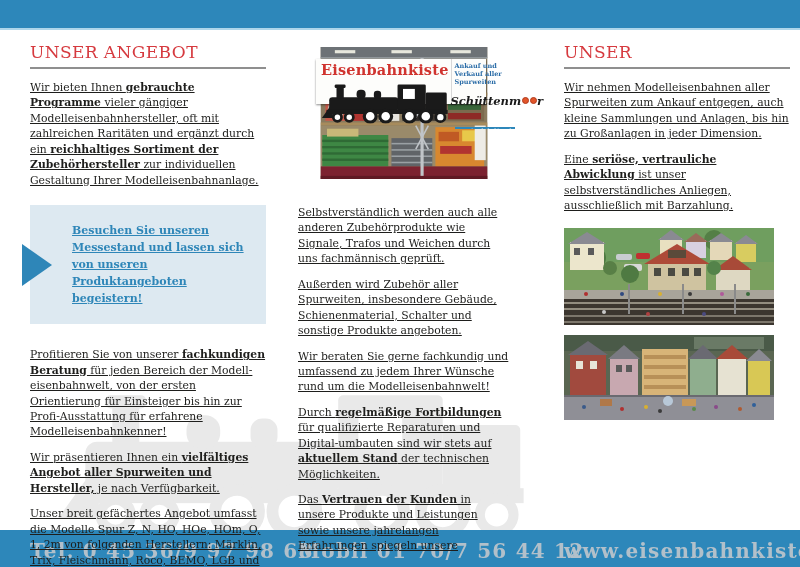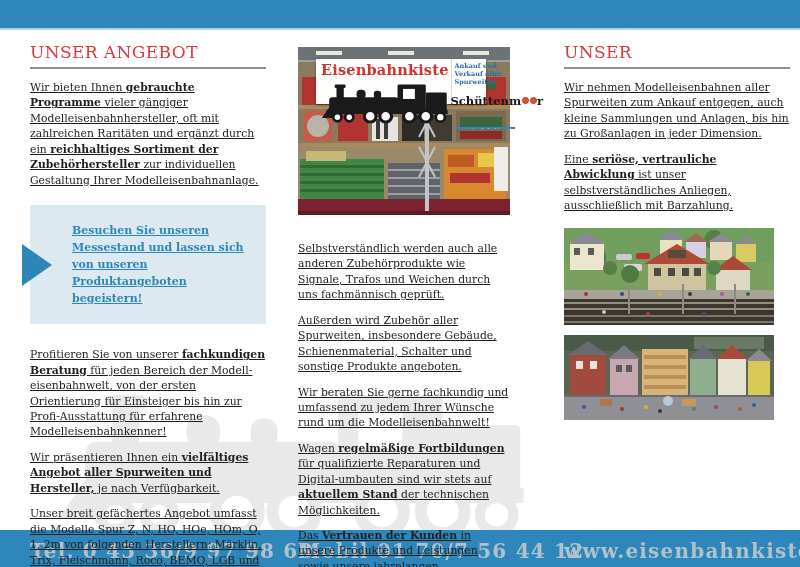--- a/index.html
+++ b/index.html
@@ -32,7 +32,7 @@
   .callout p{margin:6px;color:#2e86b8;font-weight:bold;font-size:11px;line-height:1.55;}
   
   .photo{position:relative;display:block;}
-  .shop-photo{width:212px;height:168px;margin-bottom:26px;}
+  .shop-photo{width:212px;height:132px;margin-bottom:26px;}
   .photo svg{display:block;width:100%;height:100%;}
   .sign{position:absolute;left:18px;top:12px;width:170px;height:45px;background:#fdfdfb;
         box-shadow:0 1px 2px rgba(0,0,0,.45);display:flex;}

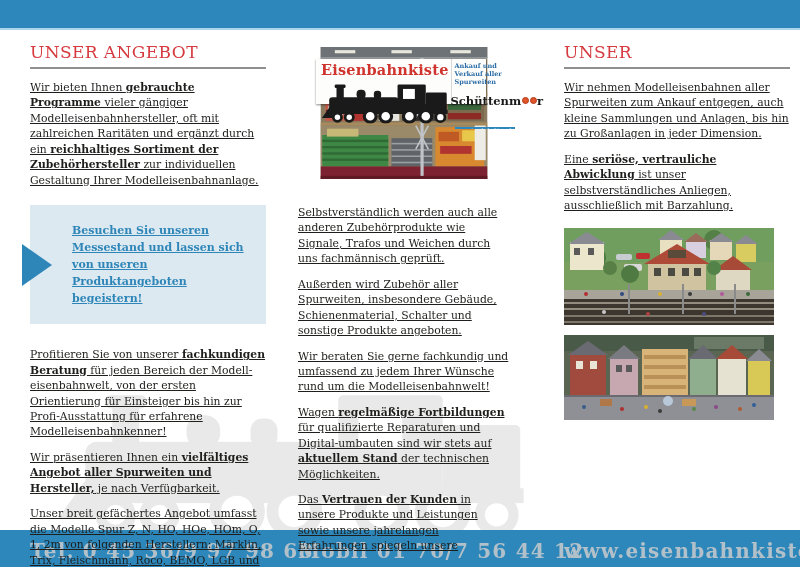--- a/index.html
+++ b/index.html
@@ -40,7 +40,7 @@
   .sign-title{font-size:14.5px;font-weight:bold;color:#d0342f;letter-spacing:.2px;line-height:1.05;}
   .sign-sub{display:flex;align-items:center;margin-top:1px;}
   .sign-loco{width:34px;height:12px;color:#1a1a1a;flex:0 0 auto;}
-  .sign-name{font-size:11.5px;font-weight:bold;color:#1a1a1a;margin-left:2px;display:flex;align-items:center;}
+  .sign-name{font-size:11.5px;font-weight:bold;color:#1a1a1a;margin-left:2px;display:flex;align-items:center;font-style:italic;}
   .oo{display:inline-block;width:7px;height:7px;border-radius:50%;background:#e2552a;
       border:1.5px solid #b03a1c;box-sizing:border-box;margin:0 .5px;}
   .sign-right{flex:0 0 52px;padding:3px 2px 0 3px;display:flex;flex-direction:column;gap:39px;}

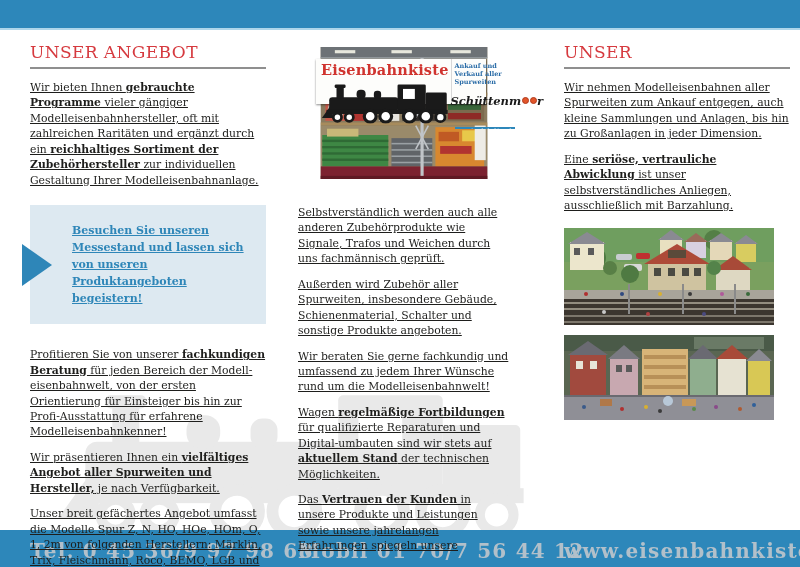--- a/index.html
+++ b/index.html
@@ -179,7 +179,7 @@
     <p><span>Selbstverständlich werden auch alle anderen Zubehörprodukte wie Signale, Trafos und Weichen durch uns fachmännisch geprüft.</span></p>
     <p><span>Außerden wird Zubehör aller Spurweiten, insbesondere Gebäude, Schienenmaterial, Schalter und sonstige Produkte angeboten.</span></p>
     <p><span>Wir beraten Sie gerne fachkundig und umfassend zu jedem Ihrer Wünsche rund um die Modelleisenbahnwelt!</span></p>
-    <p><span>Wagen </span><b>regelmäßige Fortbildungen</b><span> für qualifizierte Reparaturen und Digital-umbauten sind wir stets auf </span><b>aktuellem Stand</b><span> der technischen Möglichkeiten.</span></p>
+    <p><span>Durch </span><b>regelmäßige Fortbildungen</b><span> für qualifizierte Reparaturen und Digital-umbauten sind wir stets auf </span><b>aktuellem Stand</b><span> der technischen Möglichkeiten.</span></p>
     <p><span>Das </span><b>Vertrauen der Kunden</b><span> in unsere Produkte und Leistungen sowie unsere jahrelangen Erfahrungen spiegeln unsere </span></p>
   </div>
 

